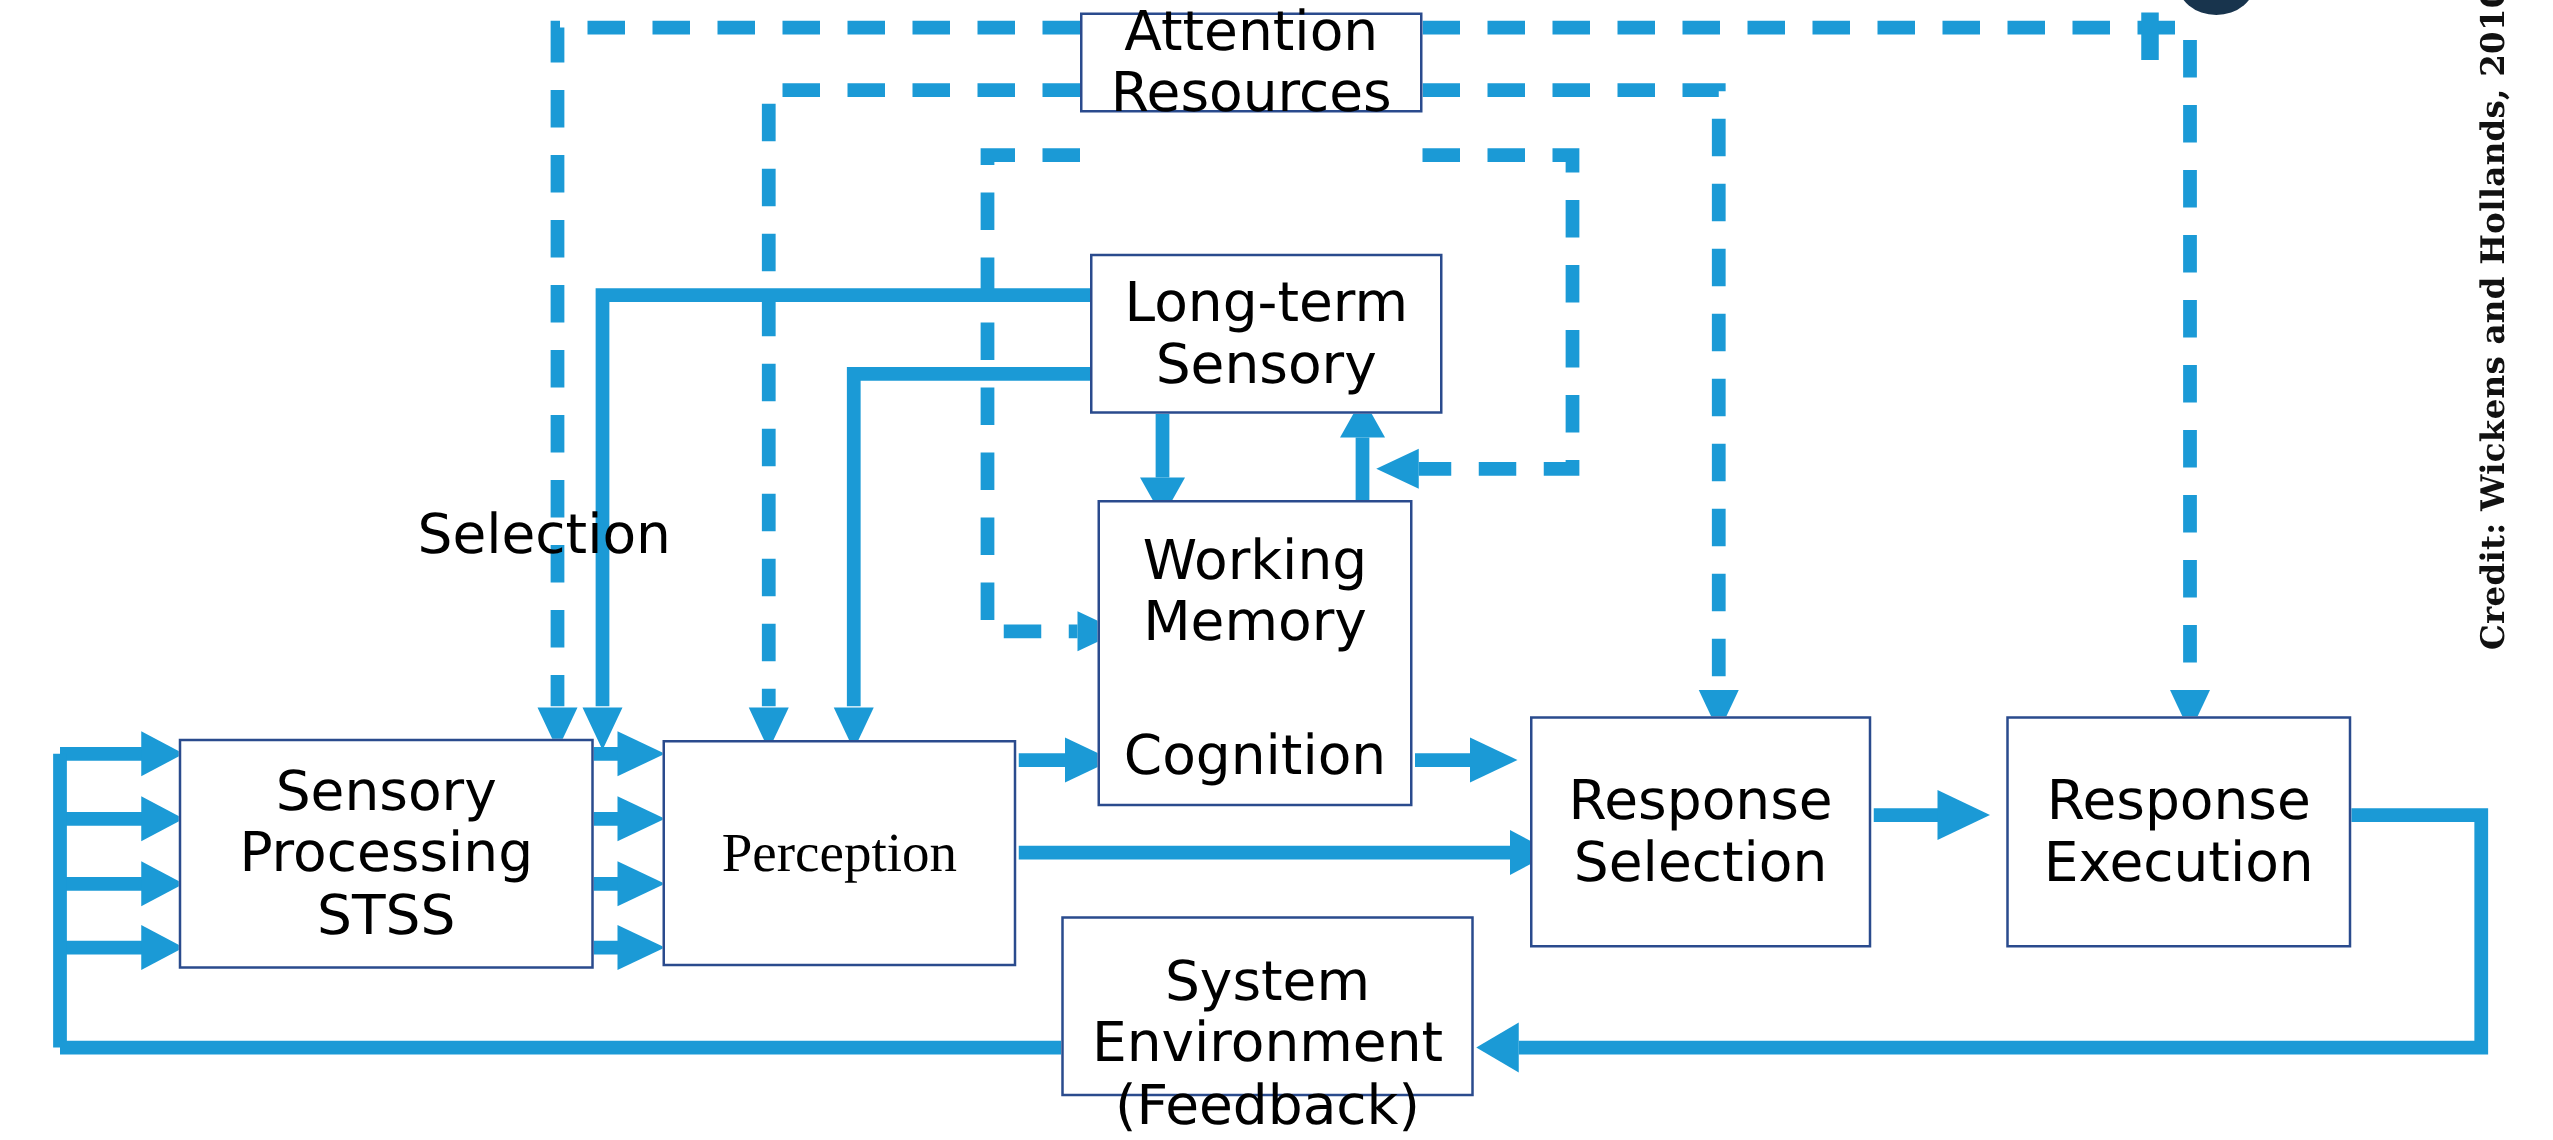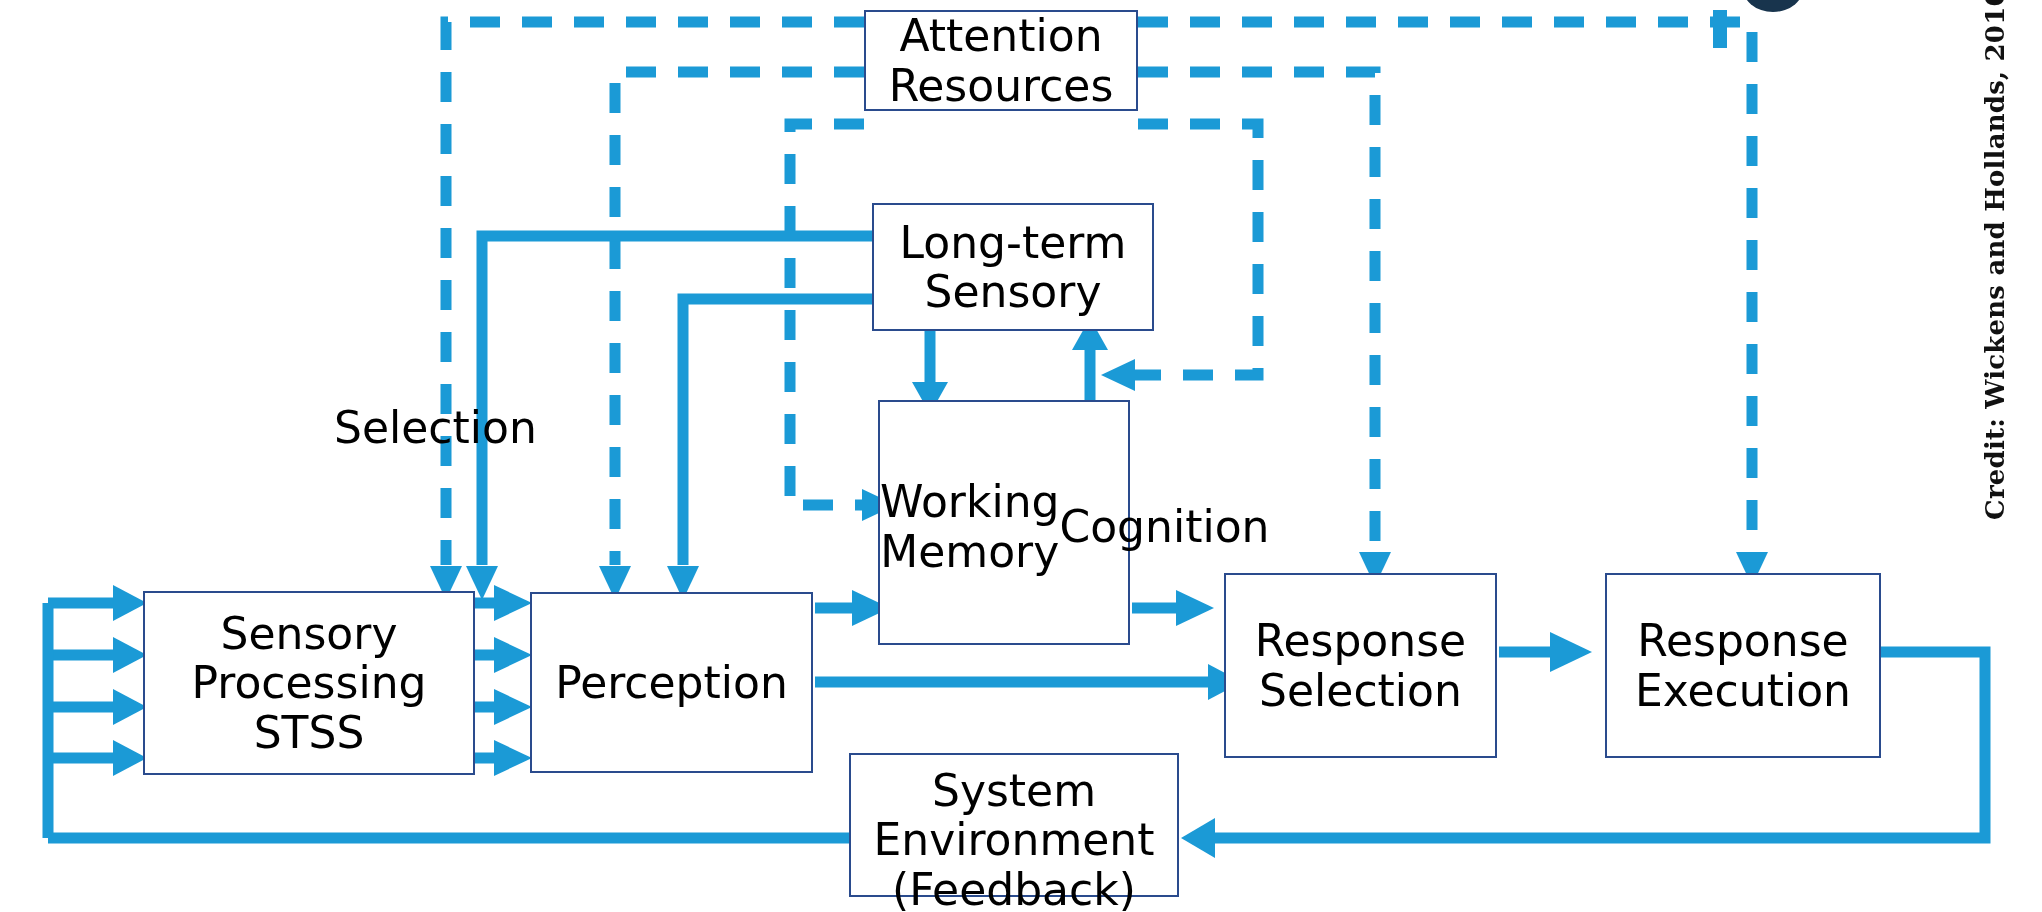--- a/index.html
+++ b/index.html
@@ -159,7 +159,7 @@
     </g>
   </svg>
 
-  <div class="box" style="left:864px;top:10px;width:274px;height:101px;font-size:44px;">Attention
+  <div class="box" style="left:864px;top:10px;width:274px;height:80px;font-size:44px;">Attention
 Resources</div>
 
   <div class="box" style="left:872px;top:203px;width:282px;height:128px;font-size:44px;">Long-term

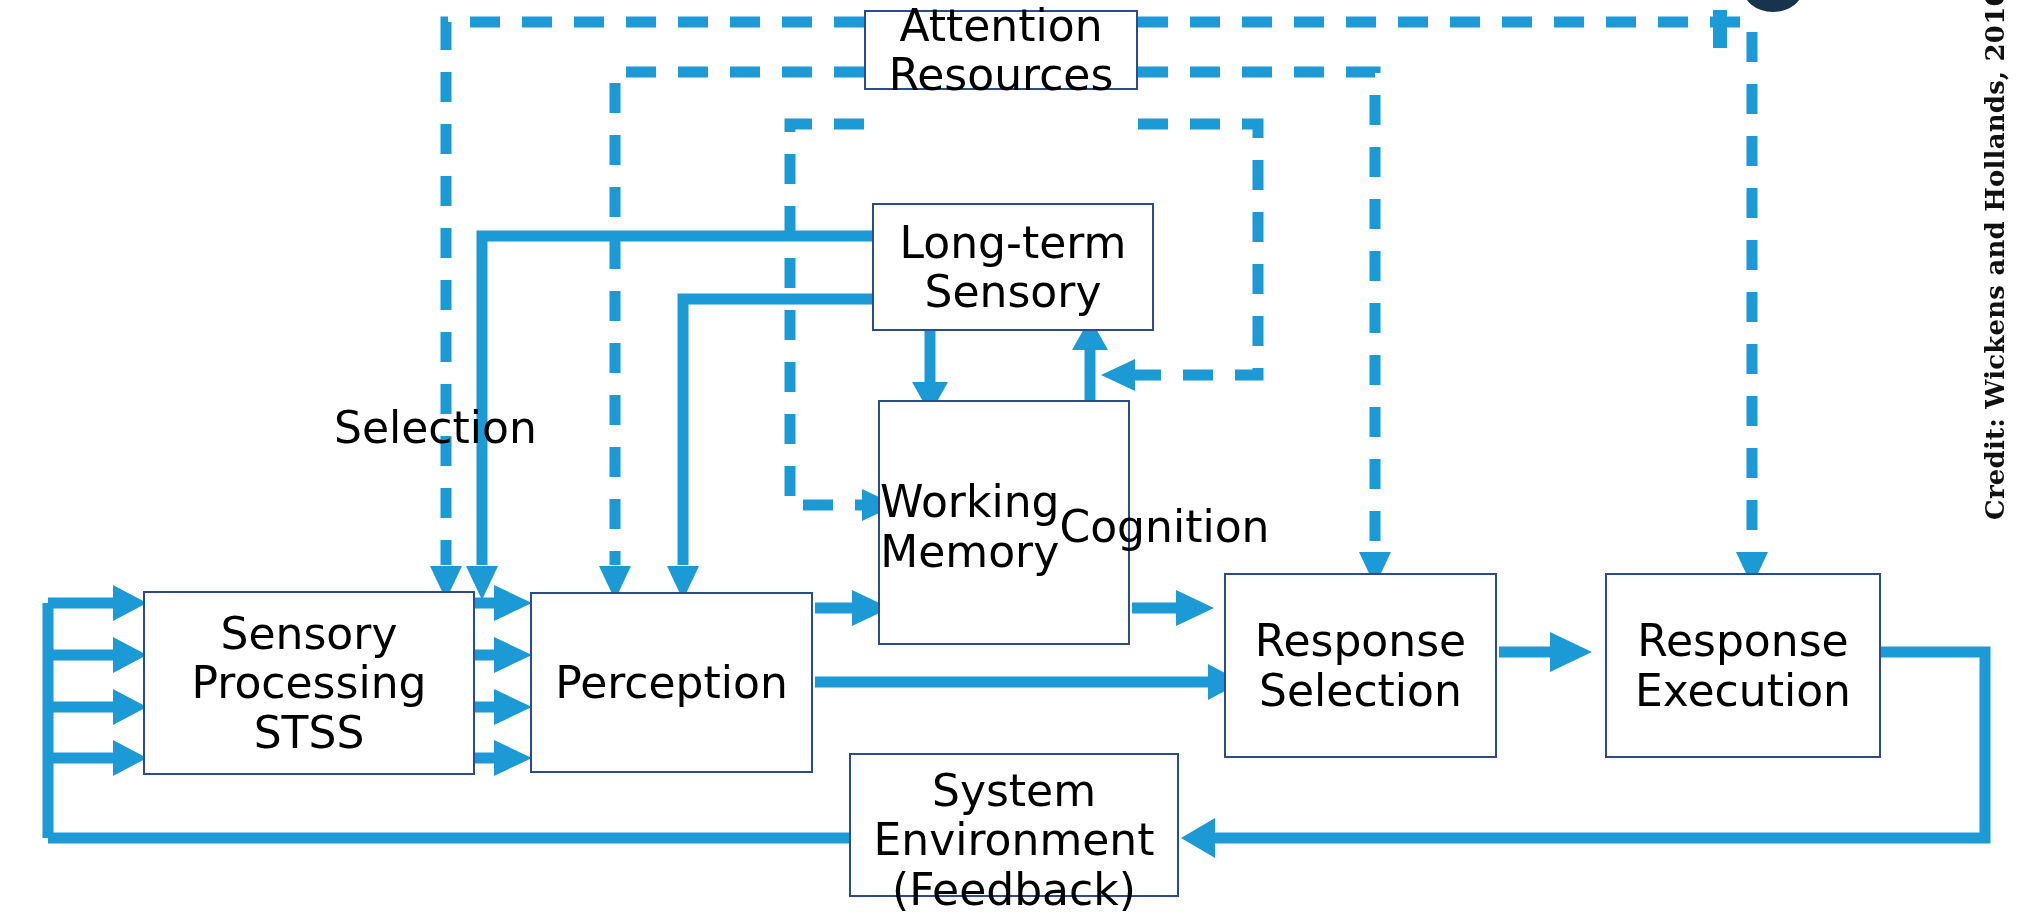--- a/index.html
+++ b/index.html
@@ -166,7 +166,7 @@
 Sensory</div>
 
   <div class="box" style="left:878px;top:400px;width:252px;height:245px;font-size:44px;
-              flex-direction:row;justify-content:space-between;
+              flex-direction:column;justify-content:space-between;
               padding:22px 0 14px 0;">
     <span style="white-space:pre-line;">Working
 Memory</span>

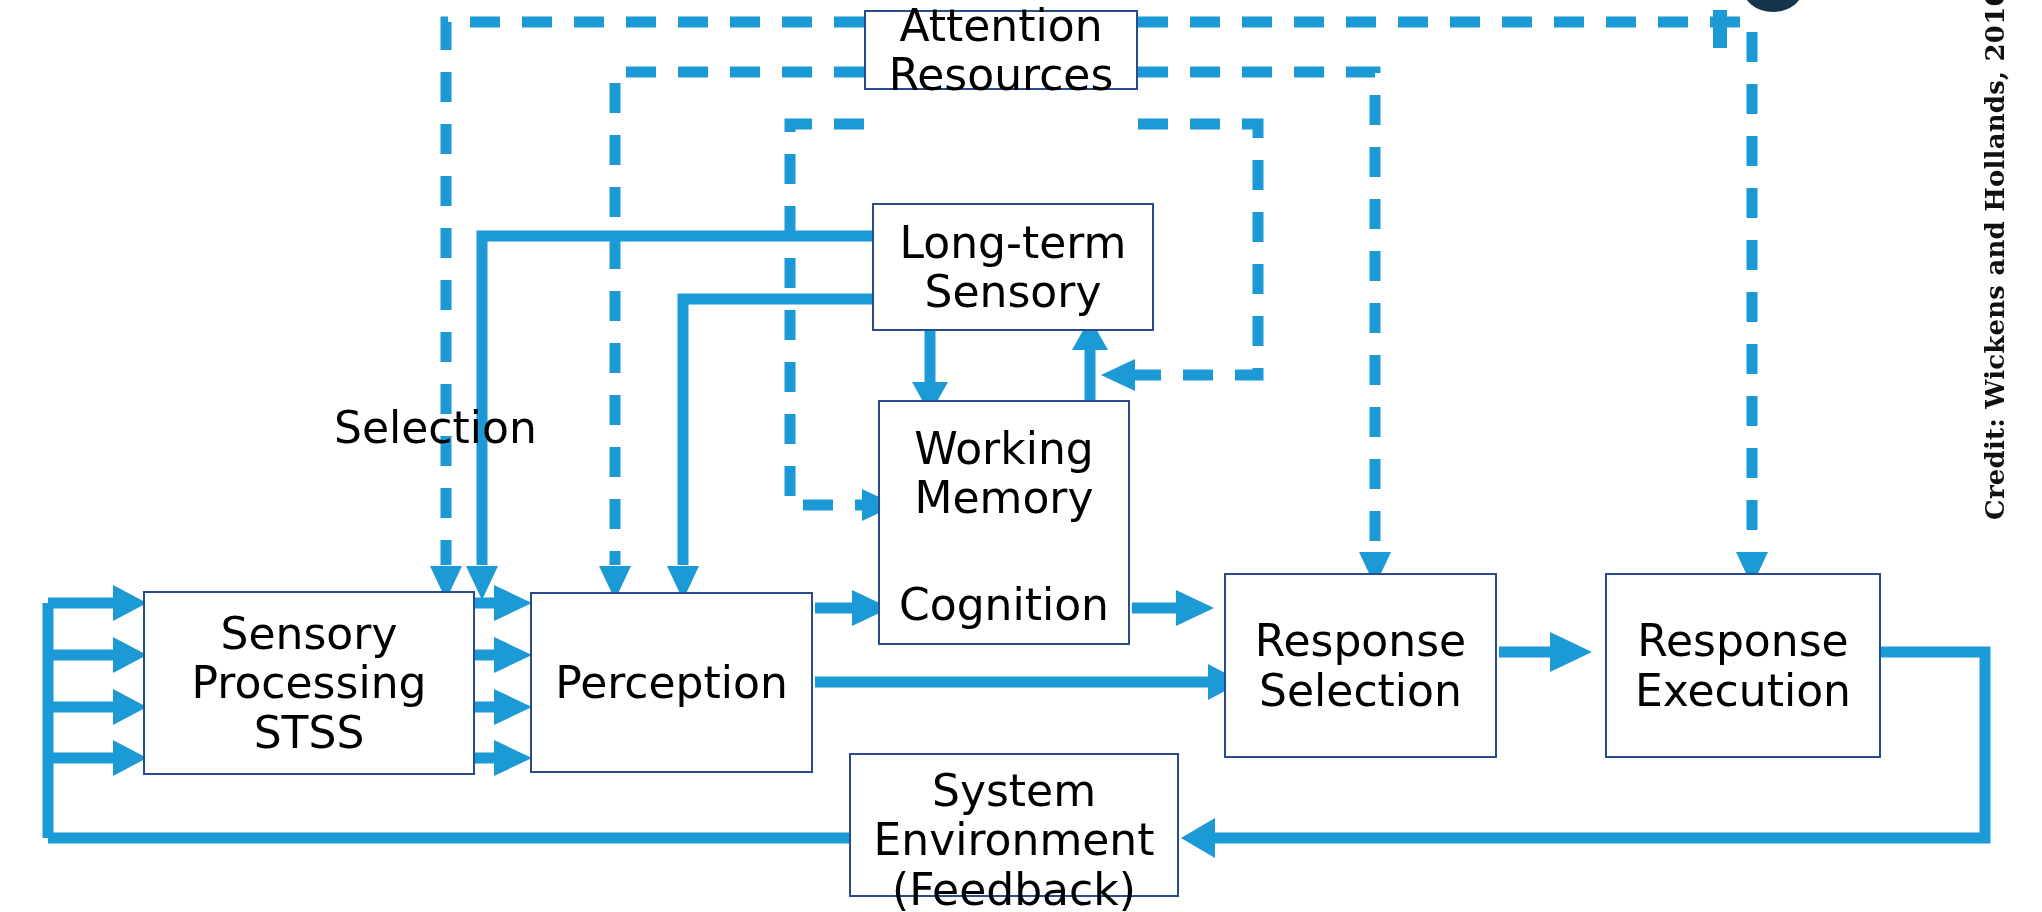--- a/index.html
+++ b/index.html
@@ -177,7 +177,7 @@
 Processing
 STSS</div>
 
-  <div class="box" style="left:530px;top:592px;width:283px;height:181px;font-size:44px;">Perception</div>
+  <div class="box" style="left:530px;top:592px;width:283px;height:181px;font-size:44px;font-family:Liberation Serif, serif;">Perception</div>
 
   <div class="box" style="left:1224px;top:573px;width:273px;height:185px;font-size:44px;">Response
 Selection</div>

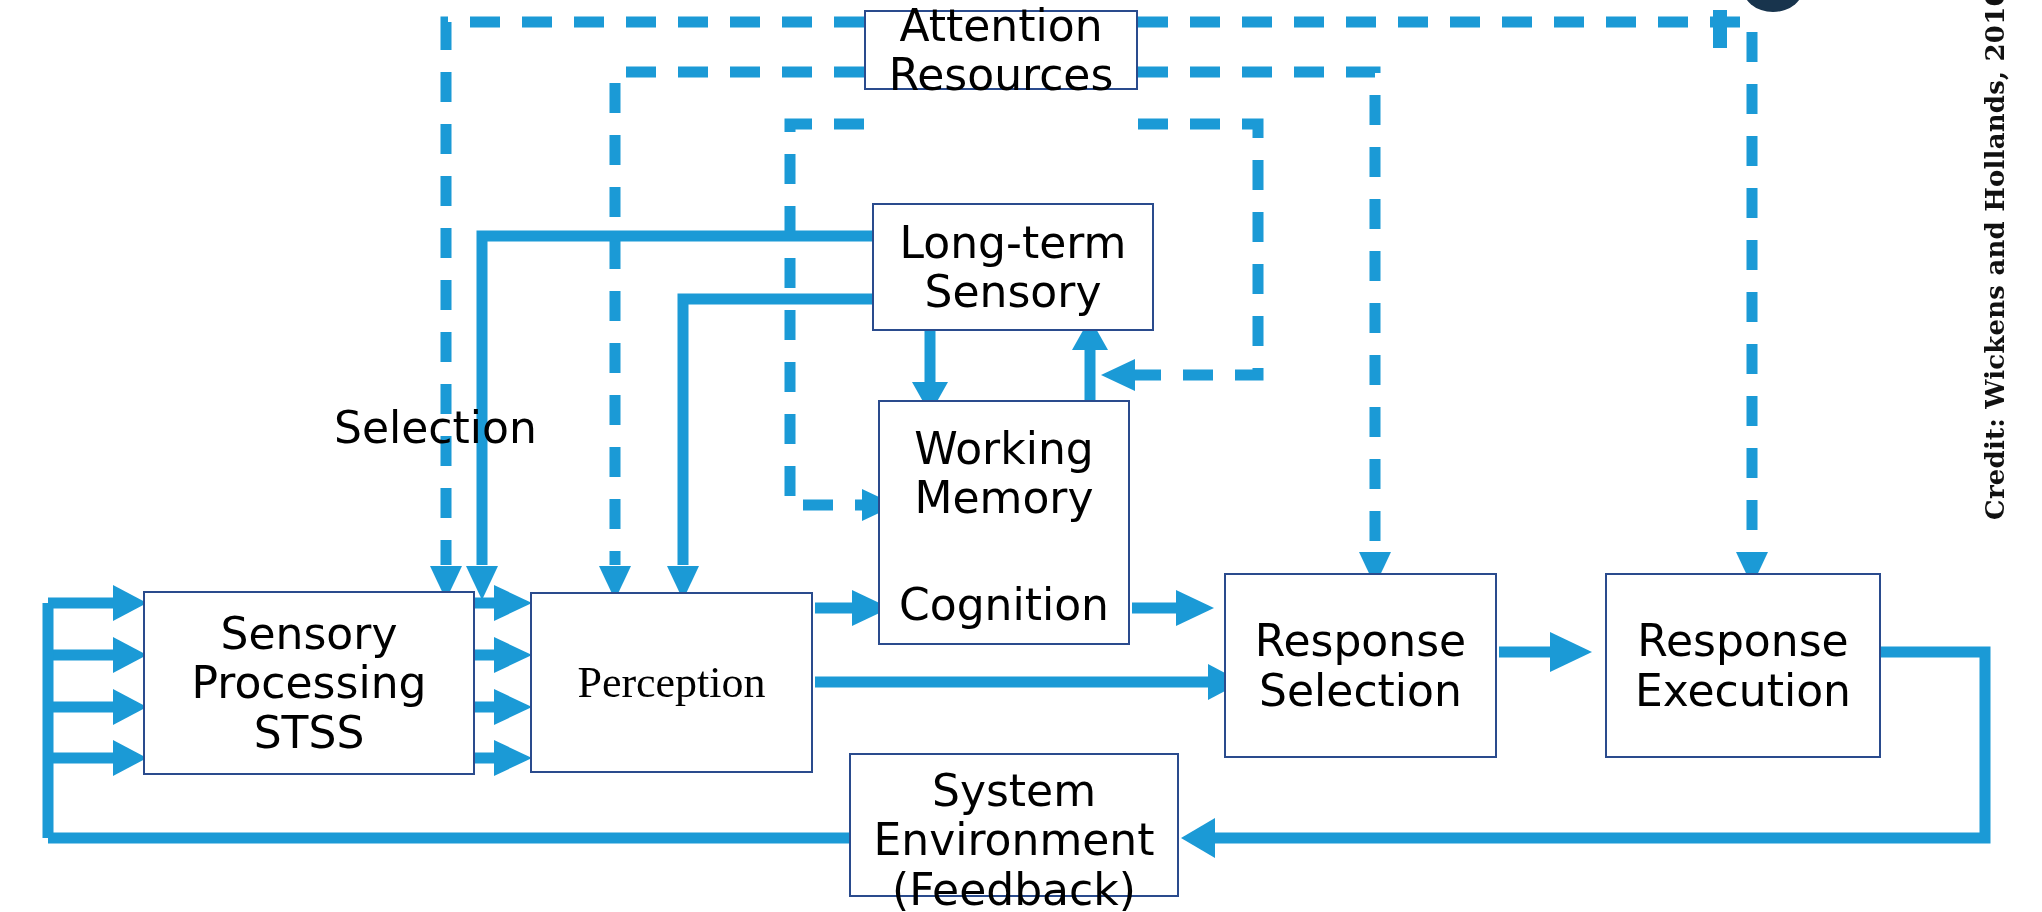--- a/index.html
+++ b/index.html
@@ -186,7 +186,7 @@
 Execution</div>
 
   <div class="box" style="left:849px;top:733px;width:330px;height:144px;font-size:44px;
-              align-items:flex-start;padding-top:11px;margin-top:20px;">System
+              align-items:flex-start;padding-top:26px;">System
 Environment
 (Feedback)</div>
 

